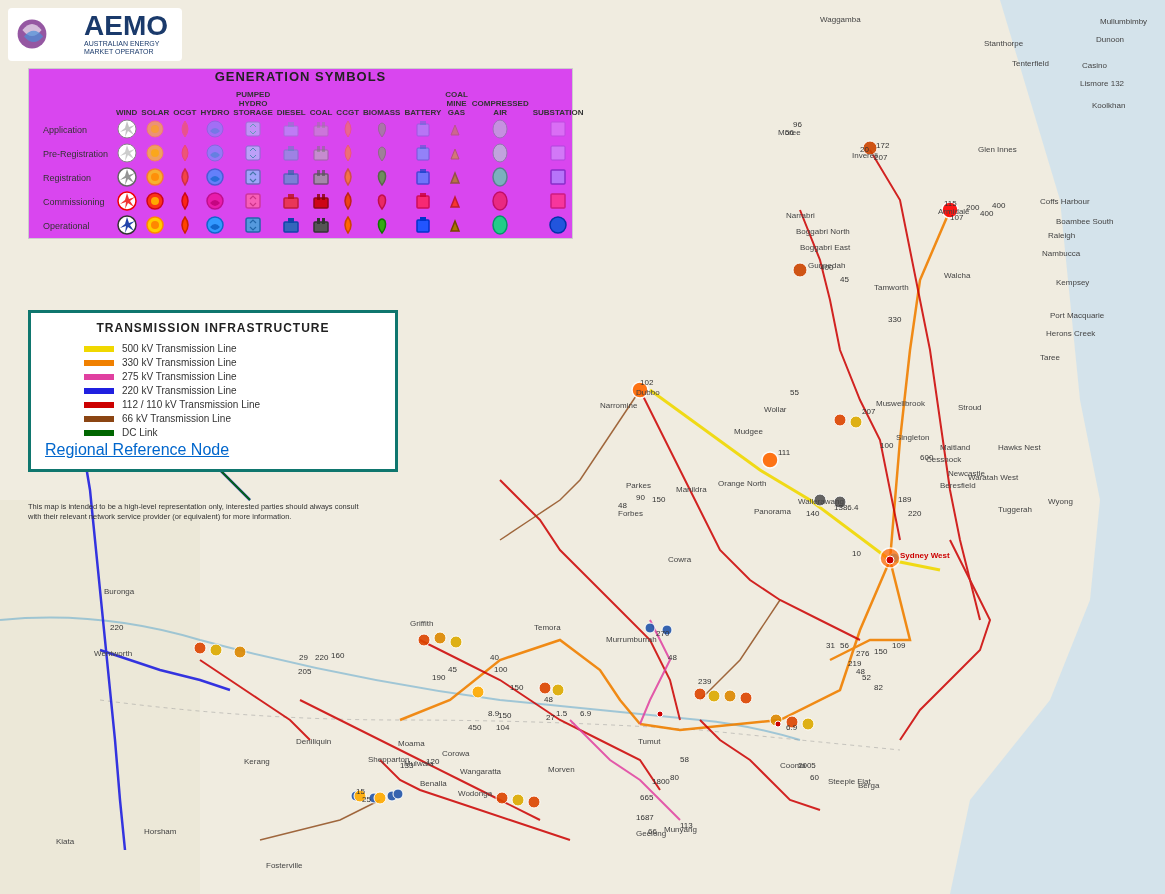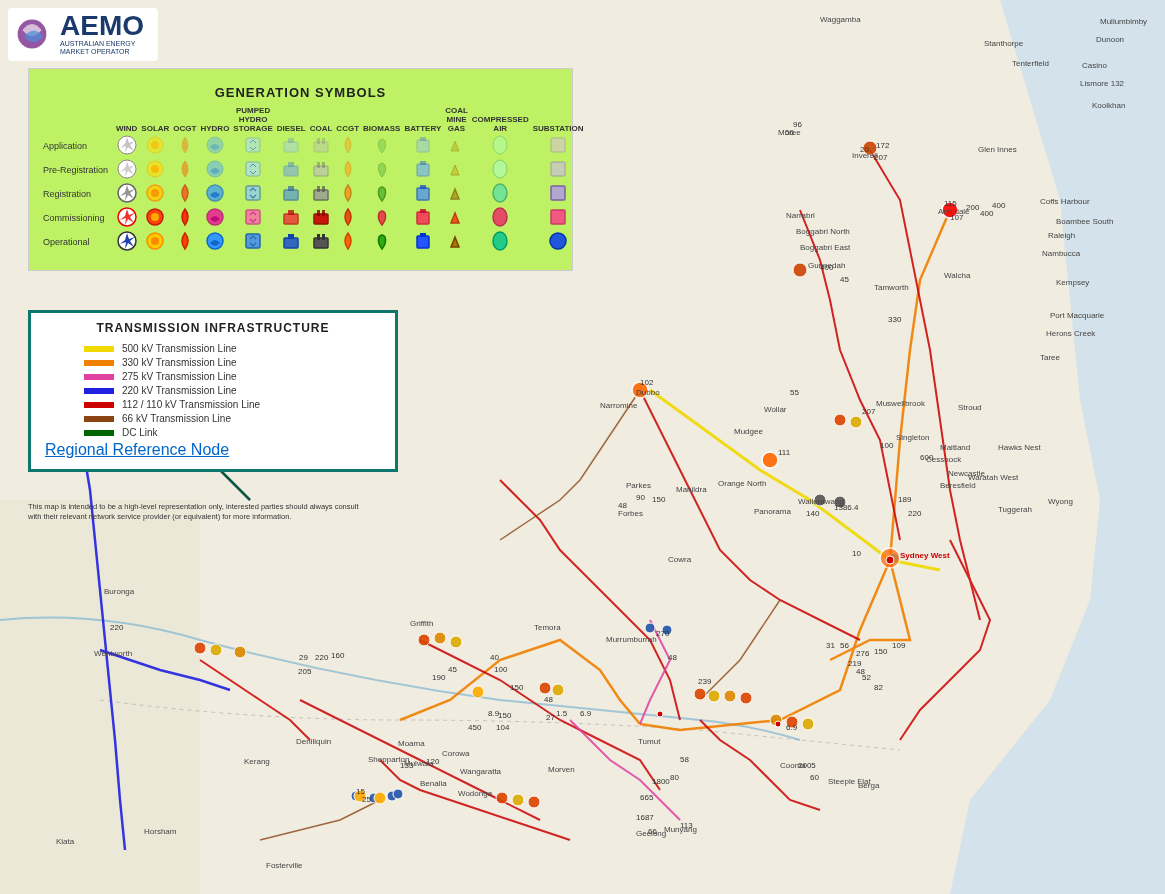--- a/index.html
+++ b/index.html
@@ -43,6 +43,7 @@
     .logo-text {
       display: flex;
       align-items: center;
+      gap: 24px;
     }
 
     .logo-icon {

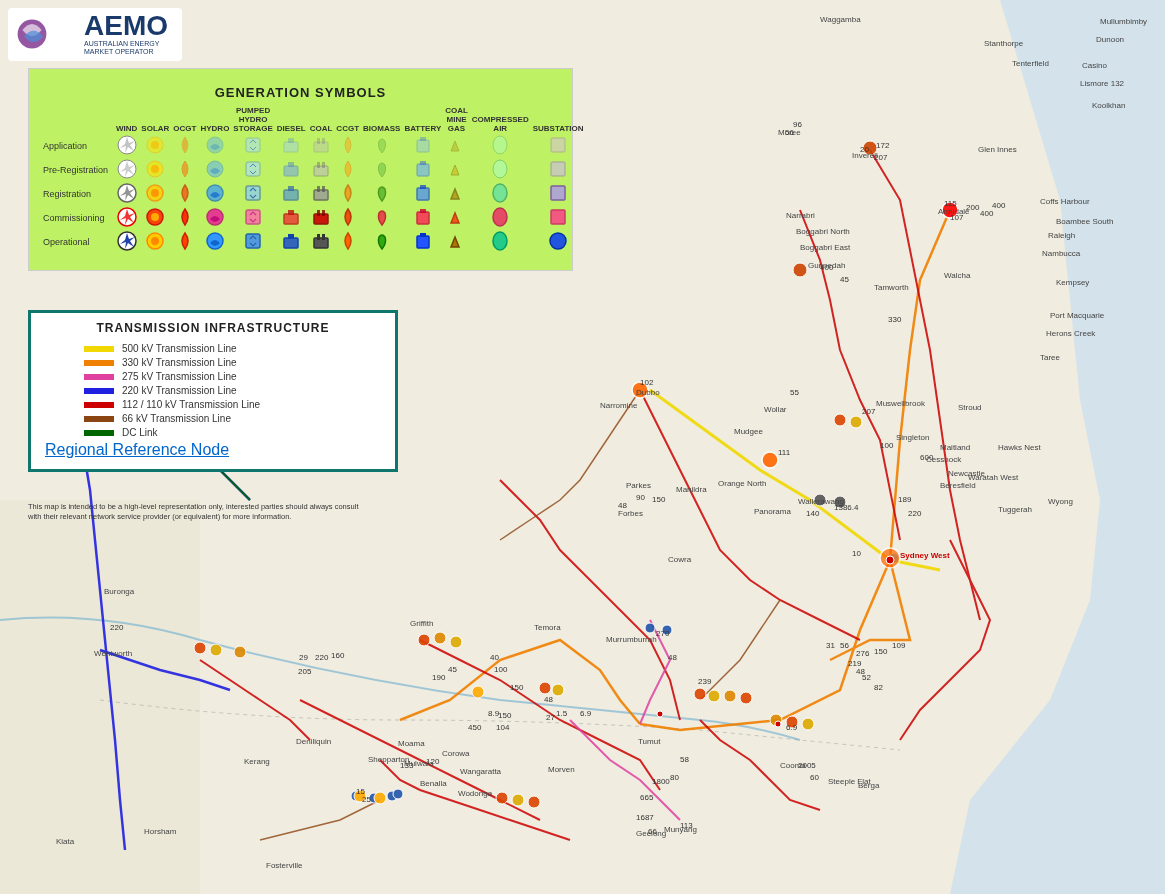--- a/index.html
+++ b/index.html
@@ -72,9 +72,9 @@
       top: 68px;
       left: 28px;
       z-index: 100;
-      background: #bef264;
+      background: #d946ef;
       border: 1px solid #ccc;
-      padding: 16px 12px;
+      padding: 0 12px;
       width: 545px;
     }
 

